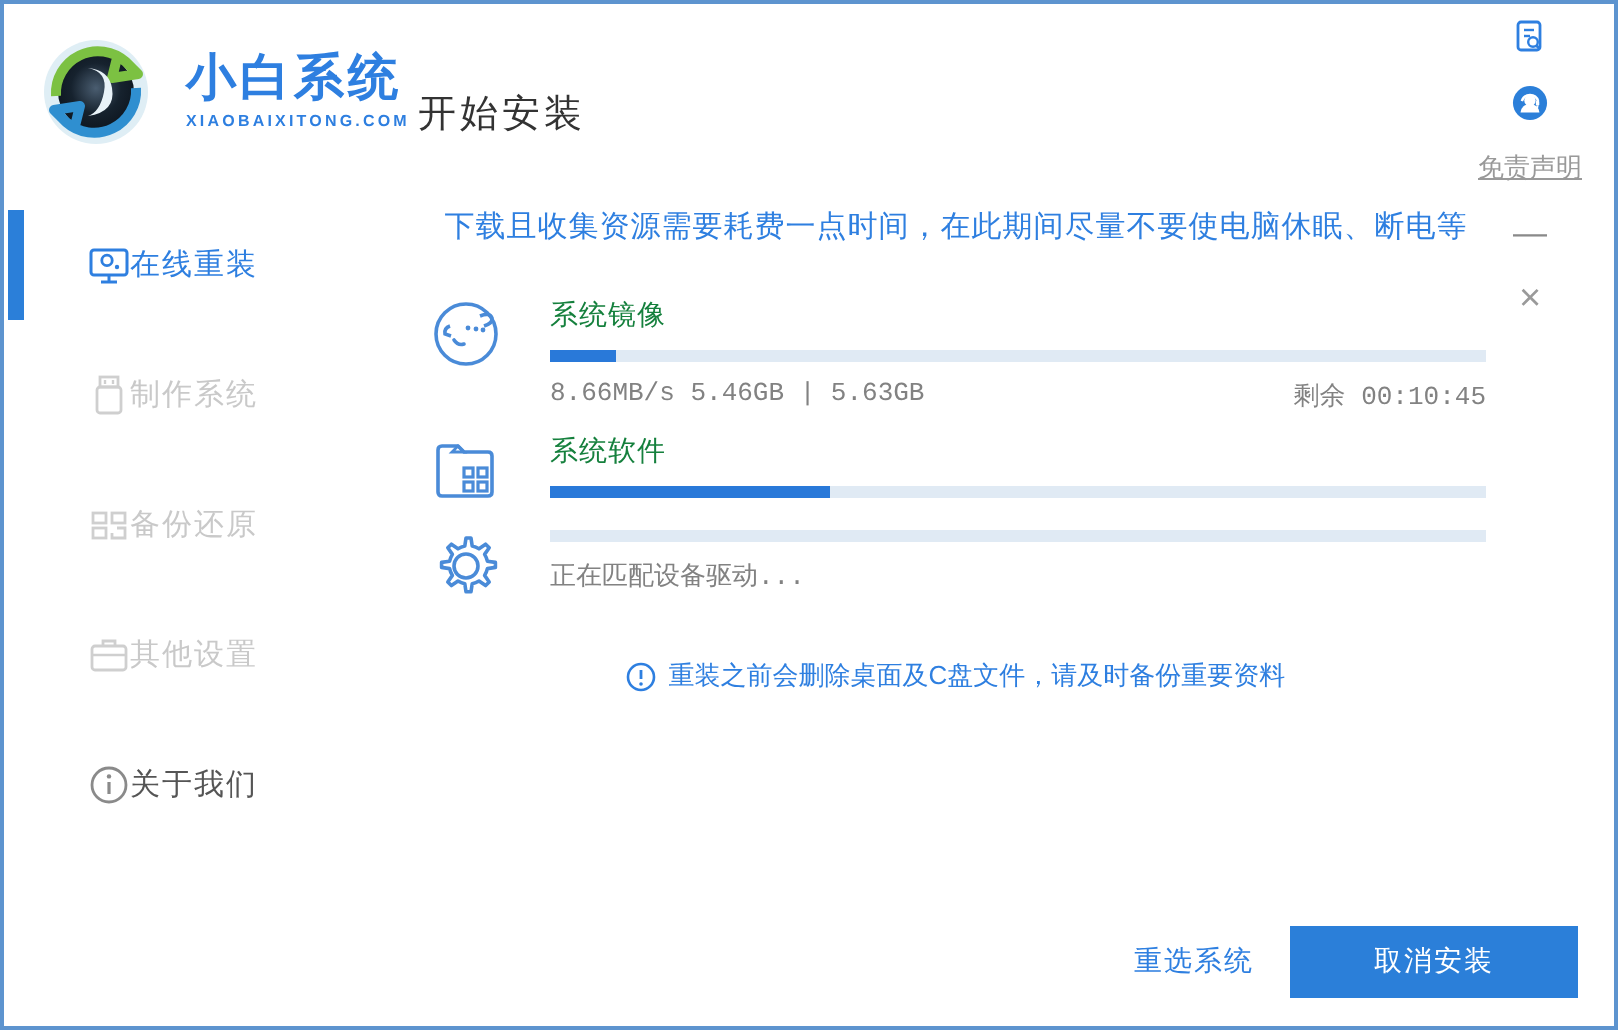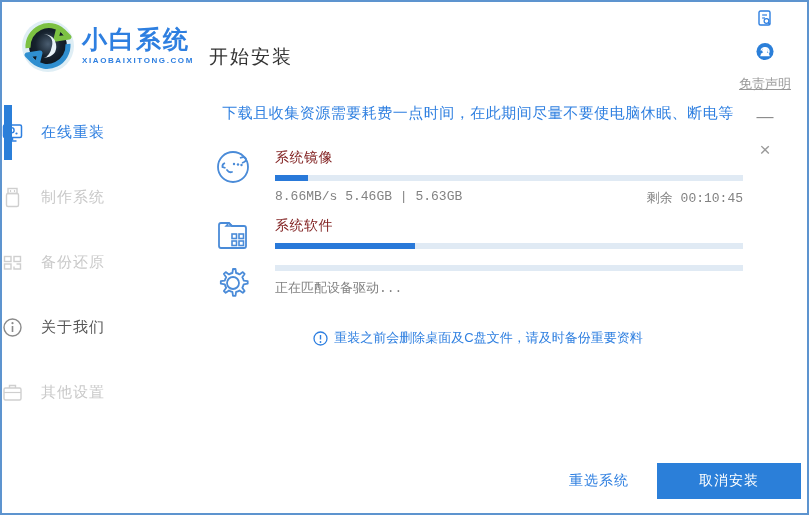--- a/index.html
+++ b/index.html
@@ -11,7 +11,7 @@
   }
   
   .header { position:relative; height:88px; background:#fff; }
-  .logo-wrap { position:absolute; left:18px; top:16px; display:flex; align-items:center; gap:6px; }
+  .logo-wrap { position:absolute; left:18px; top:16px; display:flex; align-items:center; gap:17px; }
   .logo-icon { width:56px; height:56px; }
   .brand-text { display:flex; flex-direction:column; line-height:1; }
   .brand-name { font-size:25px; font-weight:bold; color:#2e7fe0; letter-spacing:2px; }

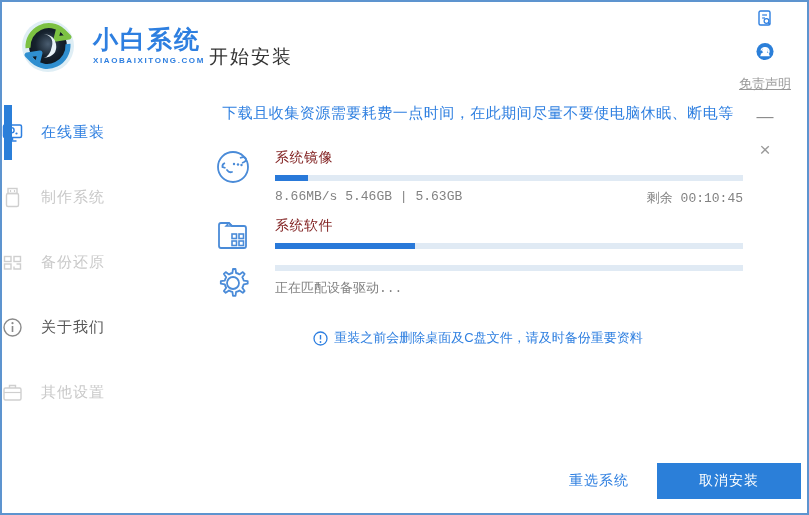--- a/index.html
+++ b/index.html
@@ -25,7 +25,7 @@
   
   .body-row { display:flex; height:425px; }
   .sidebar { width:203px; padding-top:10px; position:relative; }
-  .side-item { position:relative; height:65px; display:flex; align-items:center; gap:18px; font-size:15px; color:#c9c9c9; cursor:default; letter-spacing:1px; }
+  .side-item { position:relative; height:65px; display:flex; align-items:center; padding-left:42px; font-size:15px; color:#c9c9c9; cursor:default; letter-spacing:1px; }
   .side-item .accent { display:none; }
   .side-item.active { color:#2e7fe0; cursor:pointer; }
   .side-item.active .accent { display:block; position:absolute; left:2px; top:5px; width:8px; height:55px; background:#2b7fd9; }

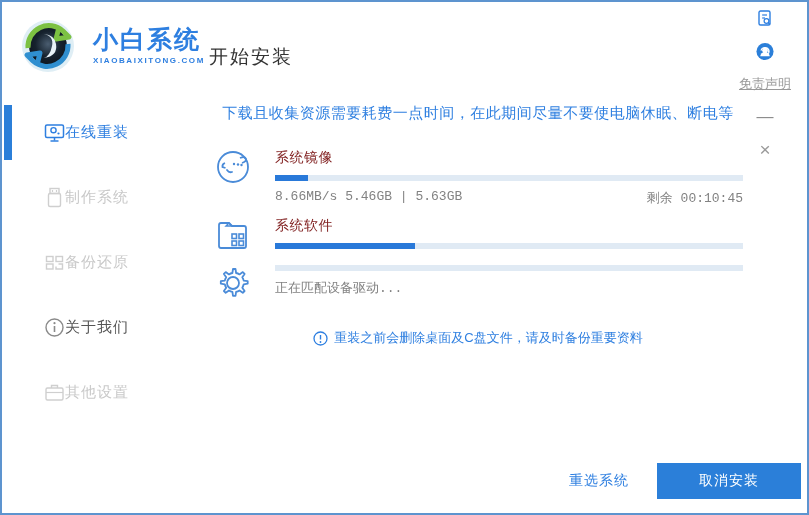--- a/index.html
+++ b/index.html
@@ -37,7 +37,7 @@
   .task-row { display:flex; gap:22px; margin-bottom:10px; }
   .task-icon { width:40px; height:40px; flex:0 0 auto; margin-top:-2px; }
   .task-body { flex:1; min-width:0; }
-  .task-label { font-size:14px; color:#7f1d1d; margin-bottom:8px; letter-spacing:.5px; }
+  .task-label { font-size:14px; color:#15803d; margin-bottom:8px; letter-spacing:.5px; }
   .task-bar { height:6px; background:#e0eaf4; overflow:hidden; }
   .task-fill { height:100%; background:#2979d9; width:0; }
   .task-status { display:flex; justify-content:space-between; margin-top:8px; font-size:13px; color:#828282;font-family:Liberation Mono, monospace; }

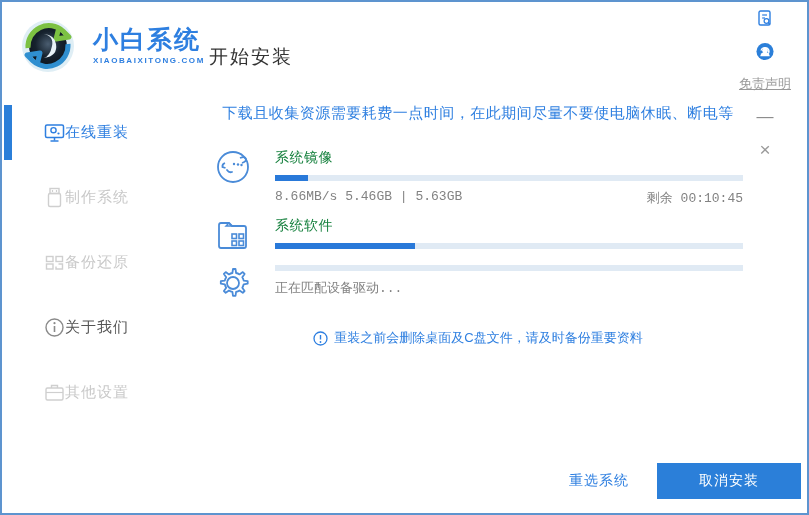--- a/index.html
+++ b/index.html
@@ -137,6 +137,15 @@
         </svg>
         <span>备份还原</span>
       </div>
+      <div class="side-item">
+
+        <svg class="side-icon" viewBox="0 0 21 21">
+          <rect x="2" y="6" width="17" height="12" rx="1.5" fill="none" stroke="#cfcfcf" stroke-width="1.4"></rect>
+          <path d="M7.5 6 v-2.5 h6 v2.5" fill="none" stroke="#cfcfcf" stroke-width="1.4"></path>
+          <line x1="2" y1="10.5" x2="19" y2="10.5" stroke="#cfcfcf" stroke-width="1.2"></line>
+        </svg>
+        <span>其他设置</span>
+      </div>
       <div class="side-item dark">
 
         <svg class="side-icon" viewBox="0 0 21 21">
@@ -145,15 +154,6 @@
           <circle cx="10.5" cy="6.2" r="1.1" fill="#8a8a8a"></circle>
         </svg>
         <span>关于我们</span>
-      </div>
-      <div class="side-item">
-
-        <svg class="side-icon" viewBox="0 0 21 21">
-          <rect x="2" y="6" width="17" height="12" rx="1.5" fill="none" stroke="#cfcfcf" stroke-width="1.4"></rect>
-          <path d="M7.5 6 v-2.5 h6 v2.5" fill="none" stroke="#cfcfcf" stroke-width="1.4"></path>
-          <line x1="2" y1="10.5" x2="19" y2="10.5" stroke="#cfcfcf" stroke-width="1.2"></line>
-        </svg>
-        <span>其他设置</span>
       </div>
     </div>
 

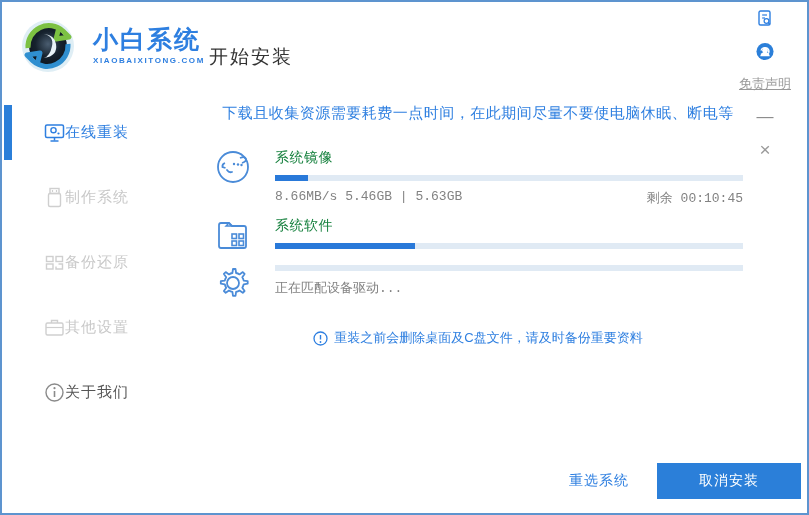--- a/index.html
+++ b/index.html
@@ -44,7 +44,7 @@
   .note-line { margin-top:26px; text-align:right; color:#2e7fe0; font-size:13px; display:flex; align-items:center; justify-content:center; gap:6px; }
   .note-icon { width:15px; height:15px; }
   
-  .footer { position:absolute; right:6px; bottom:14px; display:flex; align-items:center; gap:28px; }
+  .footer { position:absolute; right:18px; bottom:14px; display:flex; align-items:center; gap:18px; }
   .link-btn { color:#2e7fe0; font-size:14px; cursor:pointer; letter-spacing:1px; }
   .primary-btn { background:#2b7fd9; color:#fff; border:none; font-size:14px; padding:9px 42px; cursor:pointer; letter-spacing:1px; font-family:inherit; }
   svg { display:block; }

